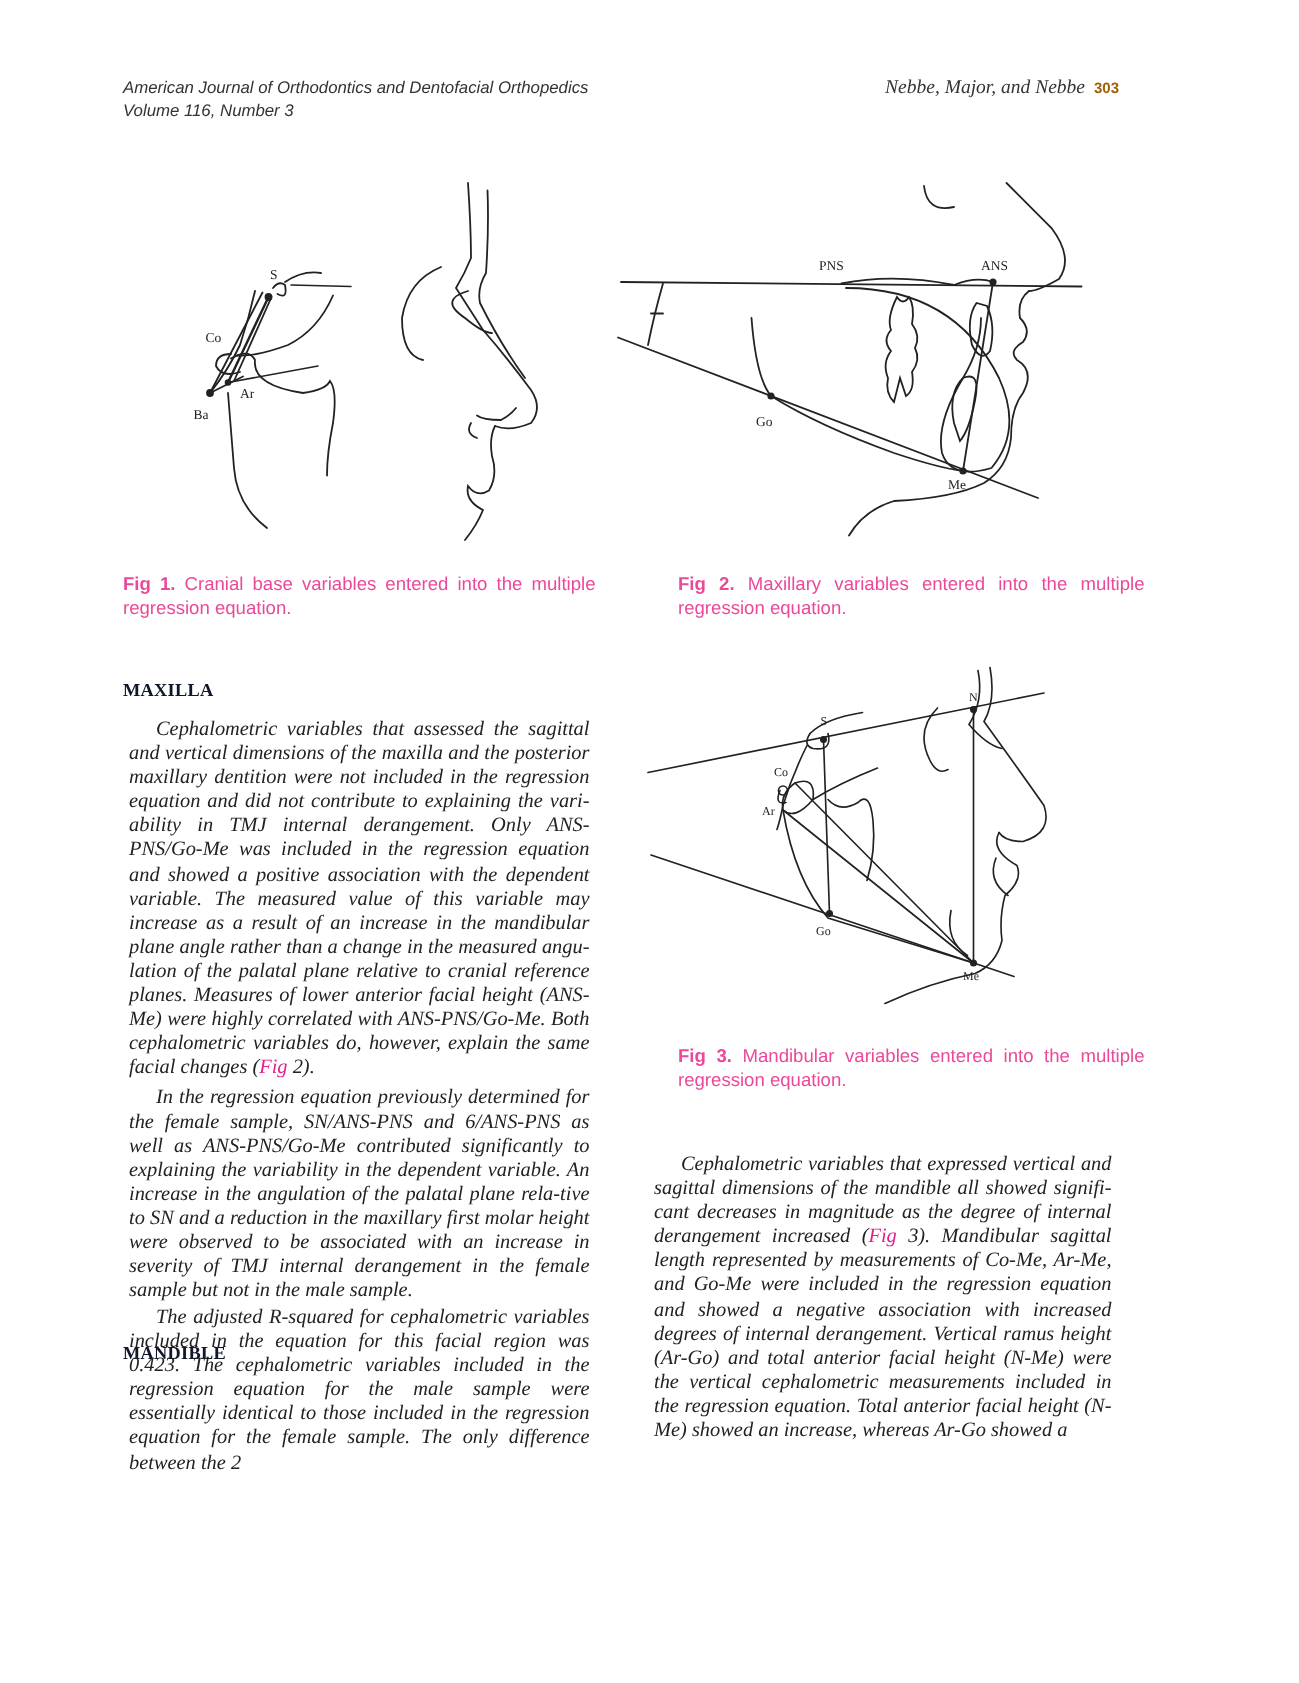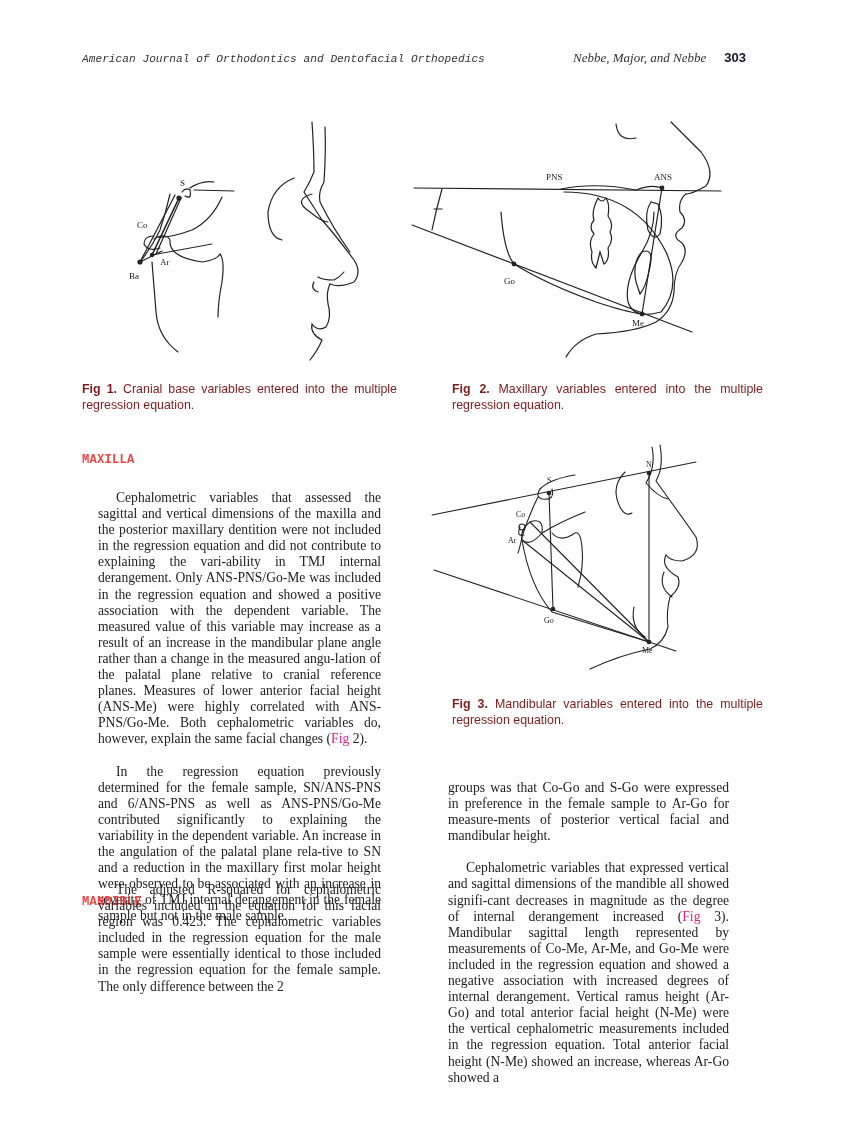--- a/index.html
+++ b/index.html
@@ -5,7 +5,7 @@
   html, body { margin: 0; padding: 0; background: #ffffff; }
   body { width: 866px; height: 1122px; position: relative; overflow: hidden; color: #1a1a1a; }
 
-  .running-head-left { position: absolute; left: 82px; top: 52px; font-family: Liberation Mono, monospace; font-style: italic; font-size: 11.2px; line-height: 15px; color: #333; }
+  .running-head-left { position: absolute; left: 82px; top: 52px; font-family: Liberation Sans, sans-serif; font-style: italic; font-size: 11.2px; line-height: 15px; color: #333; }
   .running-head-right { position: absolute; right: 120px; top: 50px; font-family: "Liberation Serif", serif; font-style: italic; font-size: 13px; color: #333; }
   .page-number { font-family: "Liberation Sans", sans-serif; font-style: normal; font-weight: bold; font-size: 13px; color: #0f172a; margin-left: 18px; }
 

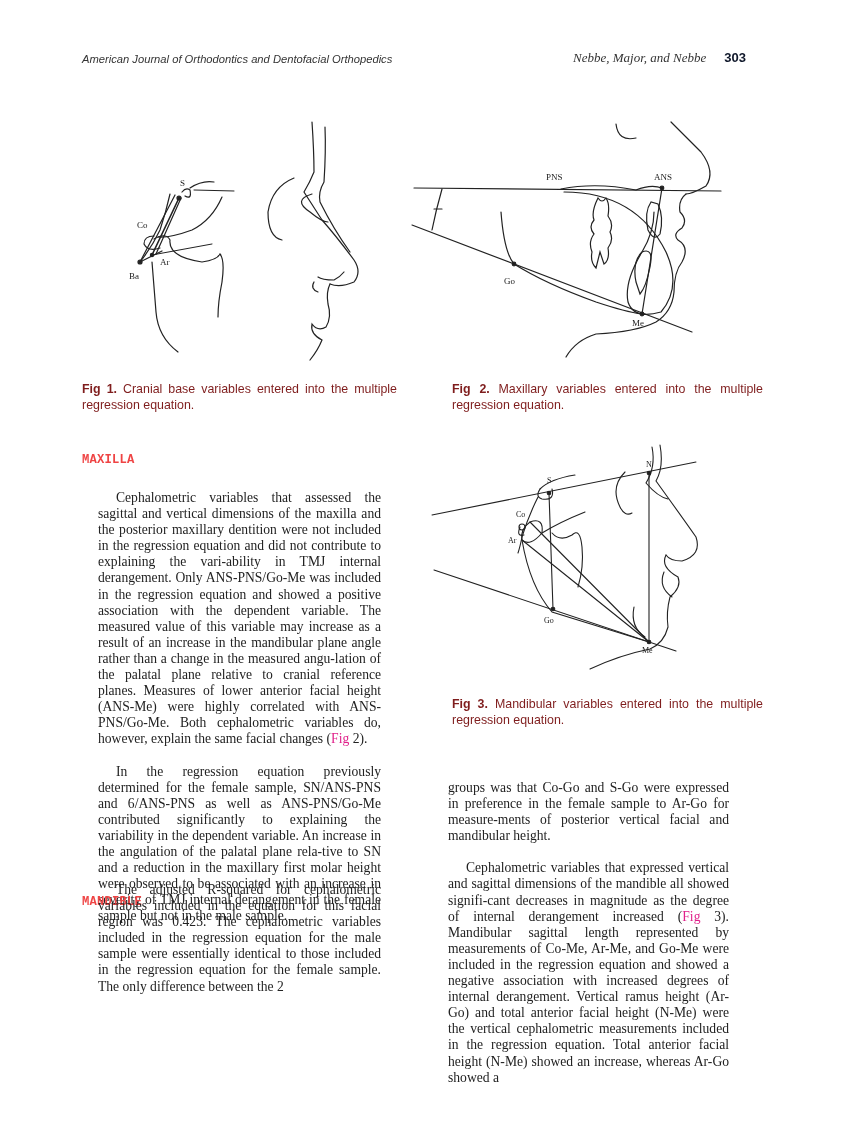--- a/index.html
+++ b/index.html
@@ -7,7 +7,7 @@
 
   .running-head-left { position: absolute; left: 82px; top: 52px; font-family: Liberation Sans, sans-serif; font-style: italic; font-size: 11.2px; line-height: 15px; color: #333; }
   .running-head-right { position: absolute; right: 120px; top: 50px; font-family: "Liberation Serif", serif; font-style: italic; font-size: 13px; color: #333; }
-  .page-number { font-family: "Liberation Sans", sans-serif; font-style: normal; font-weight: bold; font-size: 13px; color: #0f172a; margin-left: 18px; }
+  .page-number { font-family: "Liberation Sans", sans-serif; font-style: normal; font-weight: bold; font-size: 10px; color: #a16207; margin-left: 6px; }
 
   .figure { position: absolute; }
   .figure svg { display: block; }

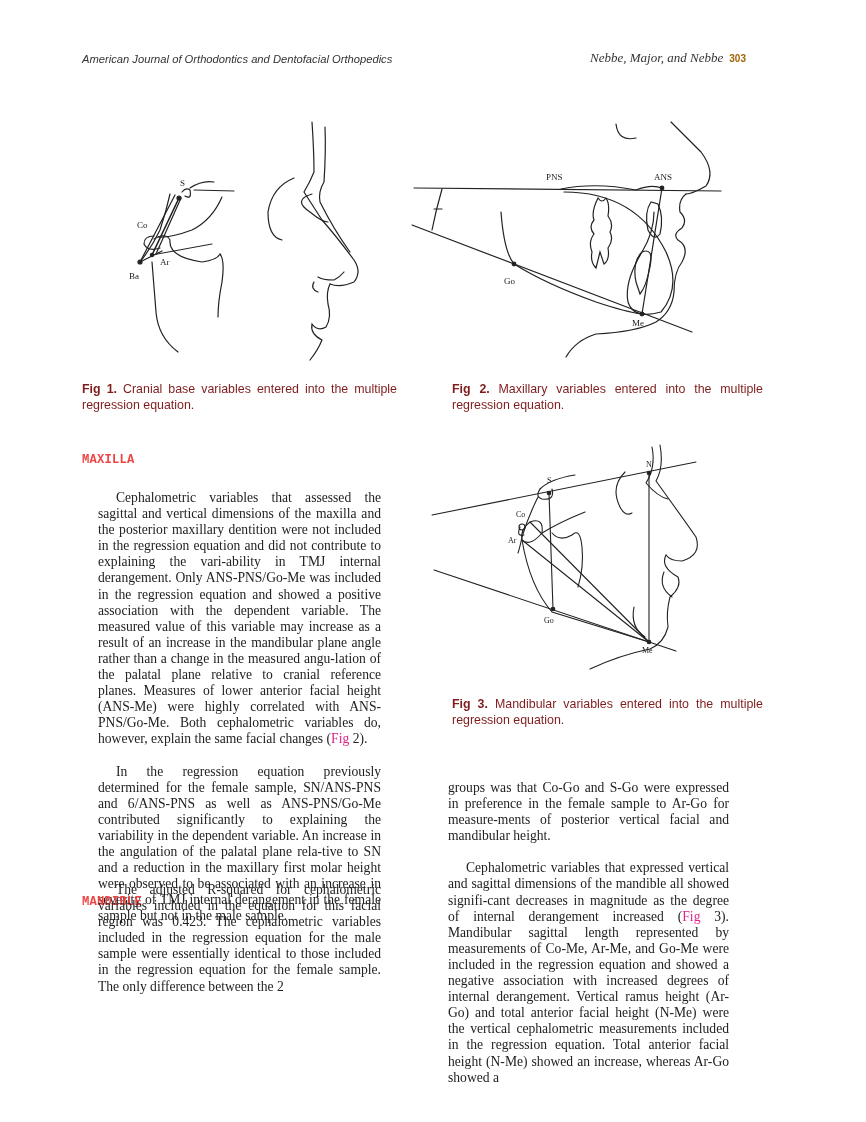--- a/index.html
+++ b/index.html
@@ -38,6 +38,7 @@
 
 <div class="running-head-left">
   <div>American Journal of Orthodontics and Dentofacial Orthopedics</div>
+  <div>Volume 116, Number 3</div>
 </div>
 <div class="running-head-right">
   <span>Nebbe, Major, and Nebbe</span><span class="page-number">303</span>

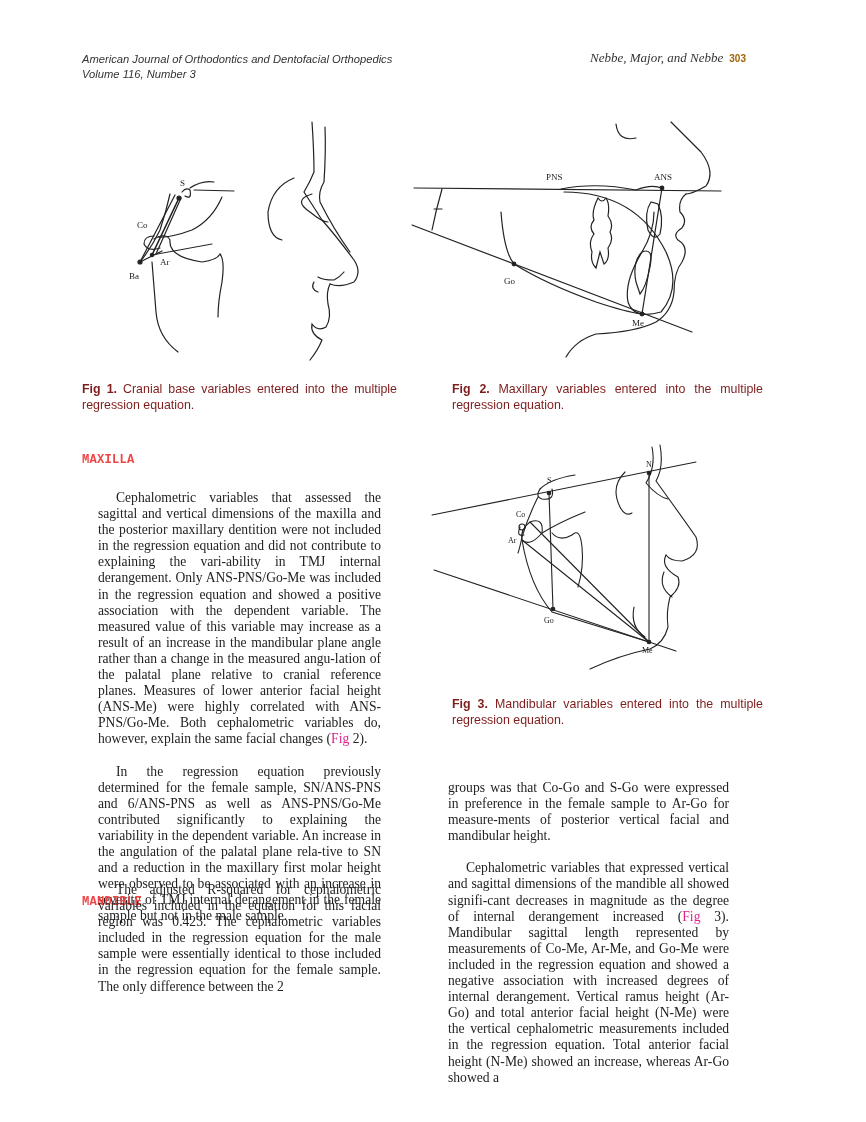--- a/index.html
+++ b/index.html
@@ -15,7 +15,7 @@
   .fig2 { left: 396px; top: 112px; width: 340px; height: 258px; }
   .fig3 { left: 420px; top: 437px; width: 340px; height: 238px; }
 
-  .caption { position: absolute; font-family: "Liberation Sans", sans-serif; font-size: 12.4px; line-height: 16px; color: #7f1d1d; text-align: justify; }
+  .caption { position: absolute; font-family: "Liberation Sans", sans-serif; font-size: 12.4px; line-height: 16px; color: #ec4899; text-align: justify; }
   .caption b { font-weight: bold; }
   .cap1 { left: 82px; top: 381px; width: 315px; }
   .cap2 { left: 432px; top: 381px; width: 311px; margin-left: 20px; }

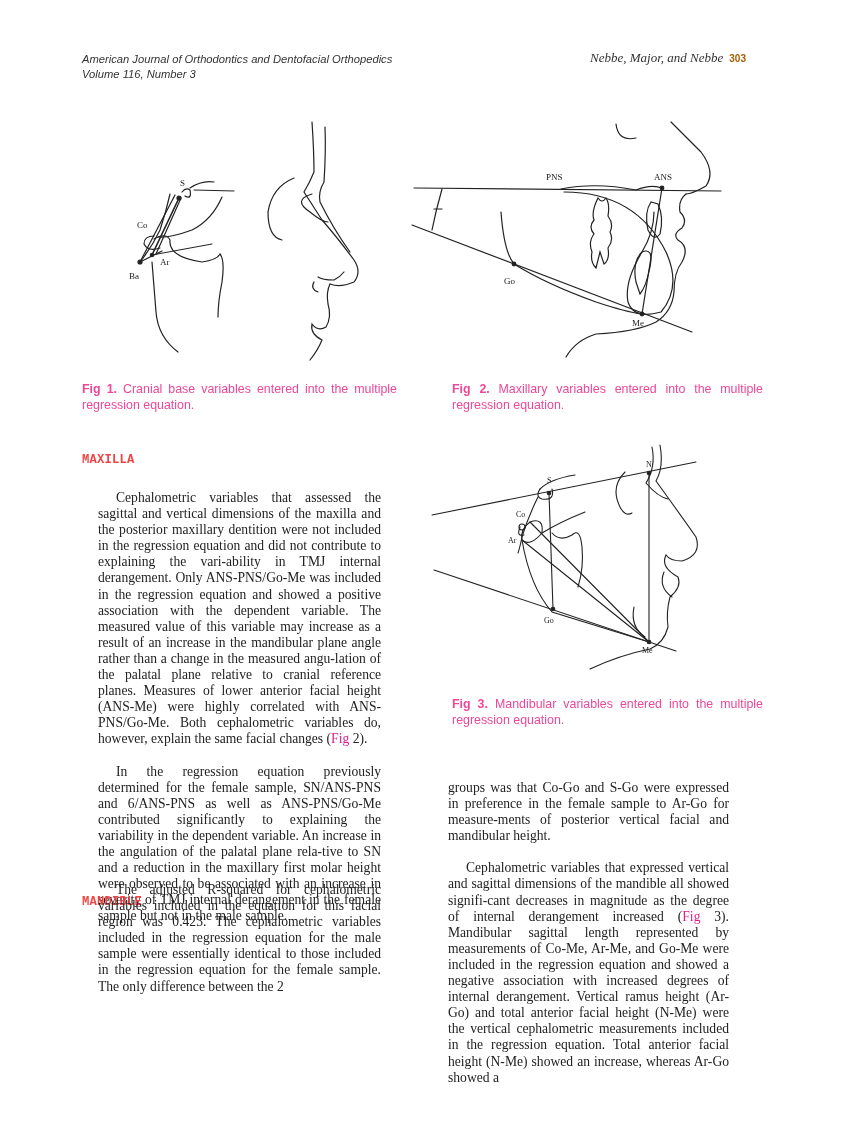--- a/index.html
+++ b/index.html
@@ -21,7 +21,7 @@
   .cap2 { left: 432px; top: 381px; width: 311px; margin-left: 20px; }
   .cap3 { left: 452px; top: 696px; width: 311px; }
 
-  .heading { position: absolute; font-family: Liberation Mono, monospace; font-weight: bold; font-size: 12.2px; color: #ef4444; letter-spacing: 0.2px; }
+  .heading { position: absolute; font-family: Liberation Serif, serif; font-weight: bold; font-size: 12.2px; color: #0f172a; letter-spacing: 0.2px; }
   .h-maxilla { left: 82px; top: 453px; }
   .h-mandible { left: 82px; top: 895px; }
 

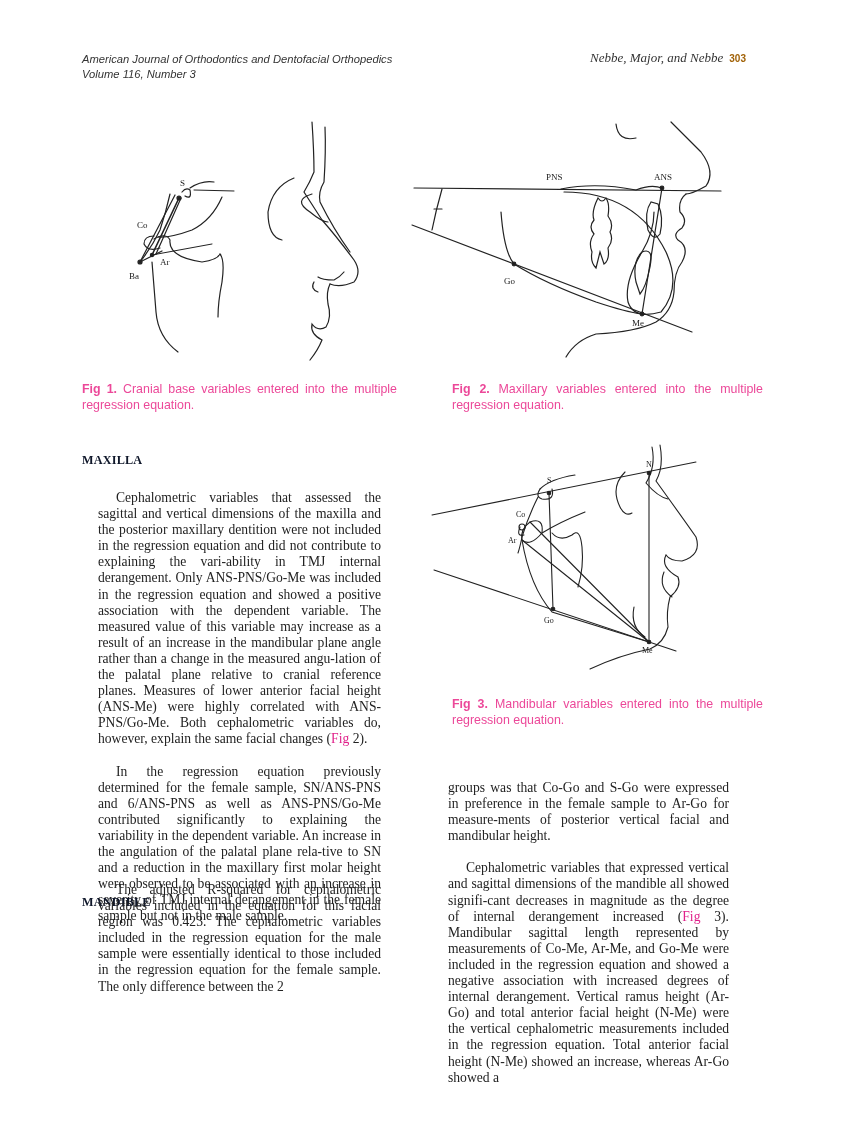--- a/index.html
+++ b/index.html
@@ -26,7 +26,7 @@
   .h-mandible { left: 82px; top: 895px; }
 
   .body { position: absolute; font-family: "Liberation Serif", serif; font-size: 13.6px; line-height: 16.1px; color: #222; text-align: justify; hyphens: manual; }
-  .body p { margin: 16px; text-indent: 18px; }
+  .body p { margin: 4px; text-indent: 18px; font-style: italic; }
   .body p.noindent { text-indent: 0; }
   .col-left-1 { left: 82px; top: 474px; width: 315px; }
   .col-left-2 { left: 82px; top: 866px; width: 315px; }

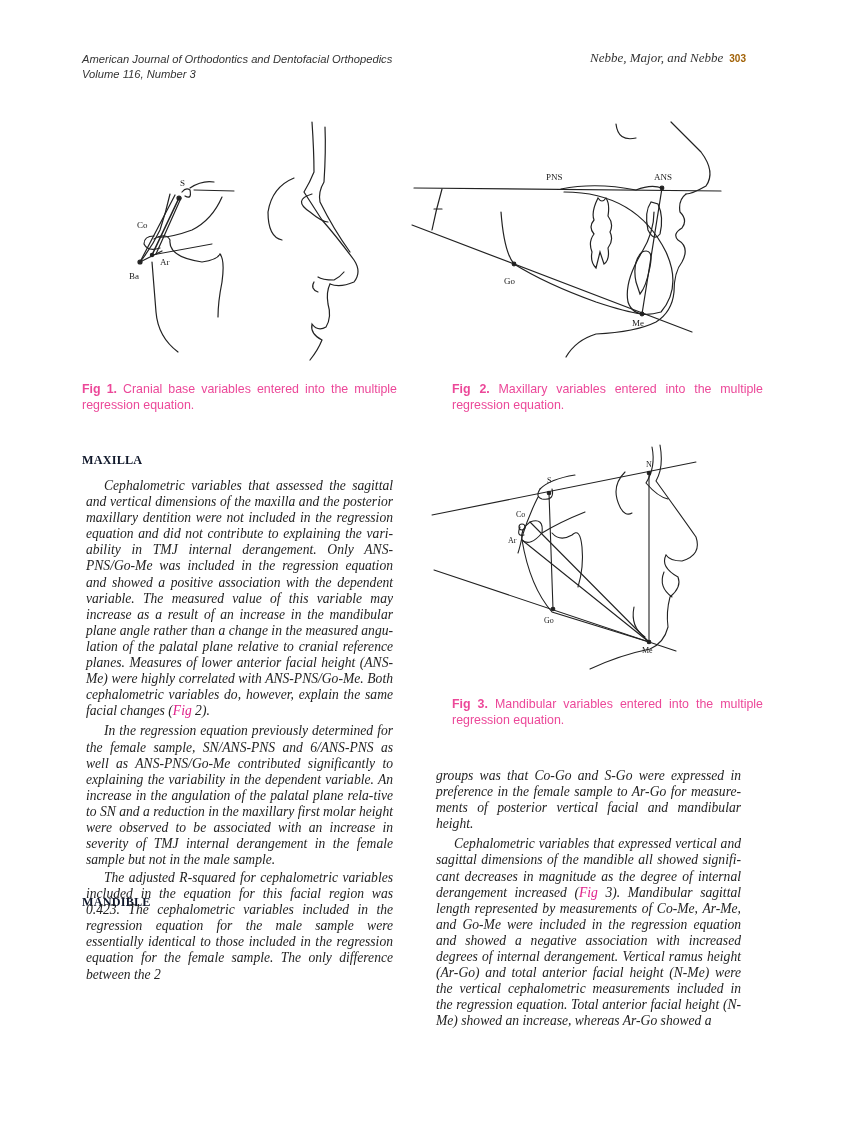--- a/index.html
+++ b/index.html
@@ -167,7 +167,6 @@
   <p>The adjusted R-squared for cephalometric variables included in the equation for this facial region was 0.423. The cephalometric variables included in the regression equation for the male sample were essentially identical to those included in the regression equation for the female sample. The only difference between the 2</p>
 </div>
 <div class="body col-right">
-  <p class="noindent">groups was that Co-Go and S-Go were expressed in preference in the female sample to Ar-Go for measure-ments of posterior vertical facial and mandibular height.</p>
   <p><span>Cephalometric variables that expressed vertical and sagittal dimensions of the mandible all showed signifi-cant decreases in magnitude as the degree of internal derangement increased (</span><span class="link">Fig</span><span> 3). Mandibular sagittal length represented by measurements of Co-Me, Ar-Me, and Go-Me were included in the regression equation and showed a negative association with increased degrees of internal derangement. Vertical ramus height (Ar-Go) and total anterior facial height (N-Me) were the vertical cephalometric measurements included in the regression equation. Total anterior facial height (N-Me) showed an increase, whereas Ar-Go showed a</span></p>
 </div>
 

